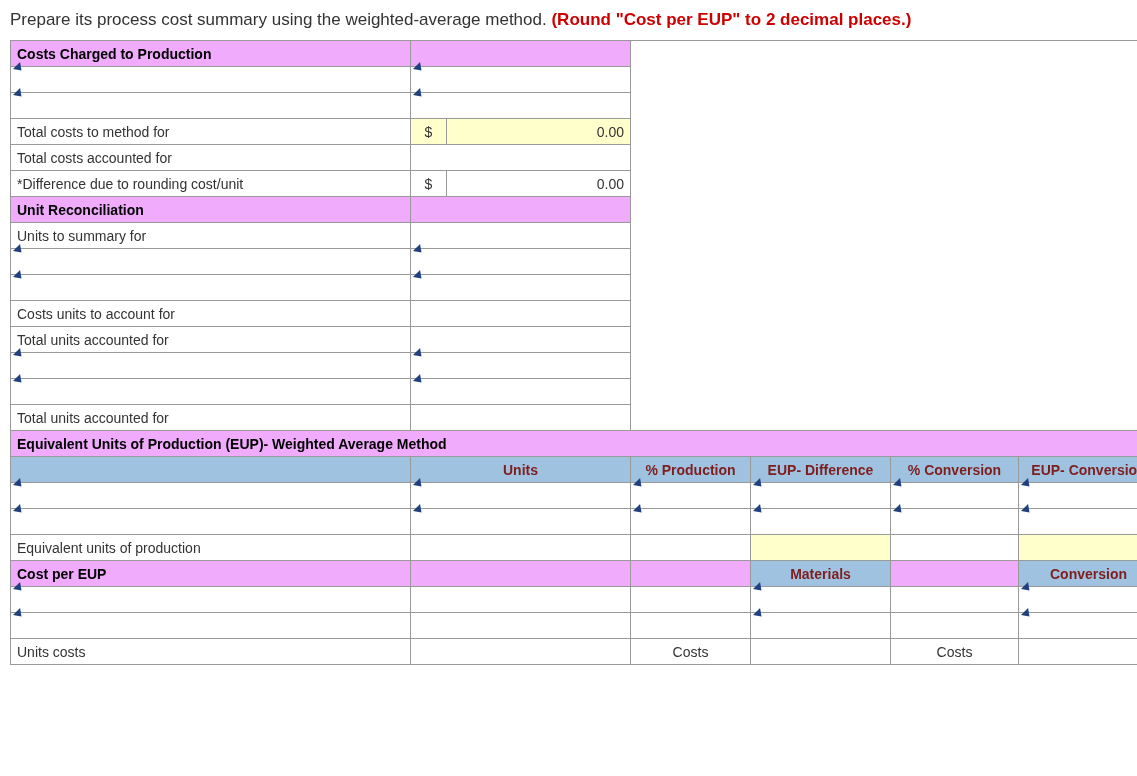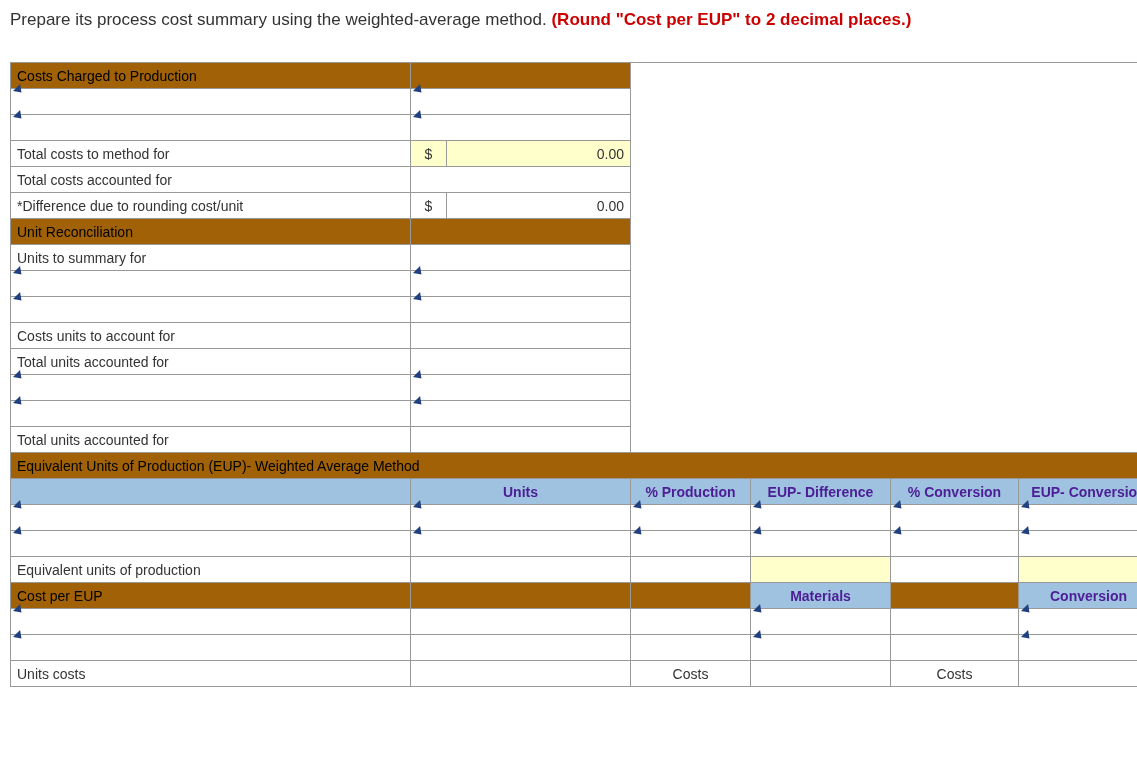--- a/index.html
+++ b/index.html
@@ -15,7 +15,7 @@
   .instruction {
     font-size: 17px;
     color: #333;
-    margin-bottom: 32px;
+    margin-bottom: 10px;
   }
   .instruction .red {
     color: #c00;

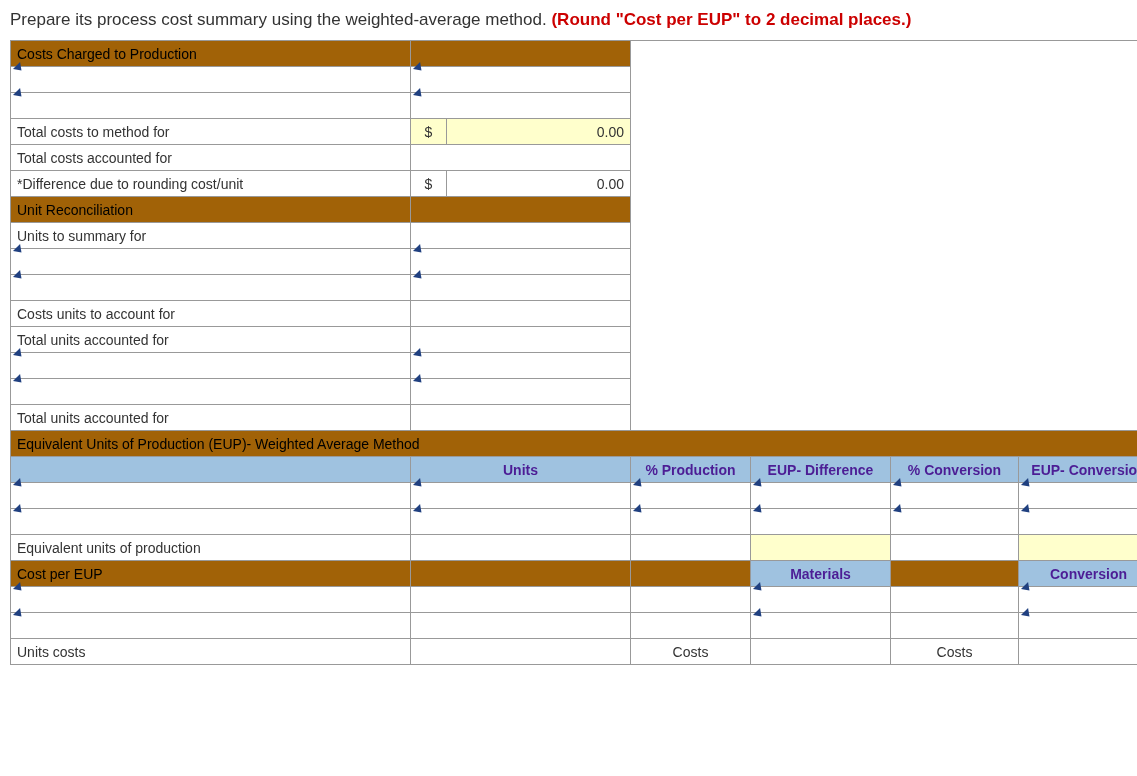--- a/index.html
+++ b/index.html
@@ -36,7 +36,7 @@
     position: relative;
   }
 
-  .hdr-blue { background: #a16207; font-weight: normal; color: #000; }
+  .hdr-blue { background: #f0abfc; font-weight: bold; color: #000; }
   .hdr-ltblue { background: #9fc2e0; font-weight: bold; text-align: center; color: #4c1d95; }
   .cell-yellow { background: #ffffcc; }
 

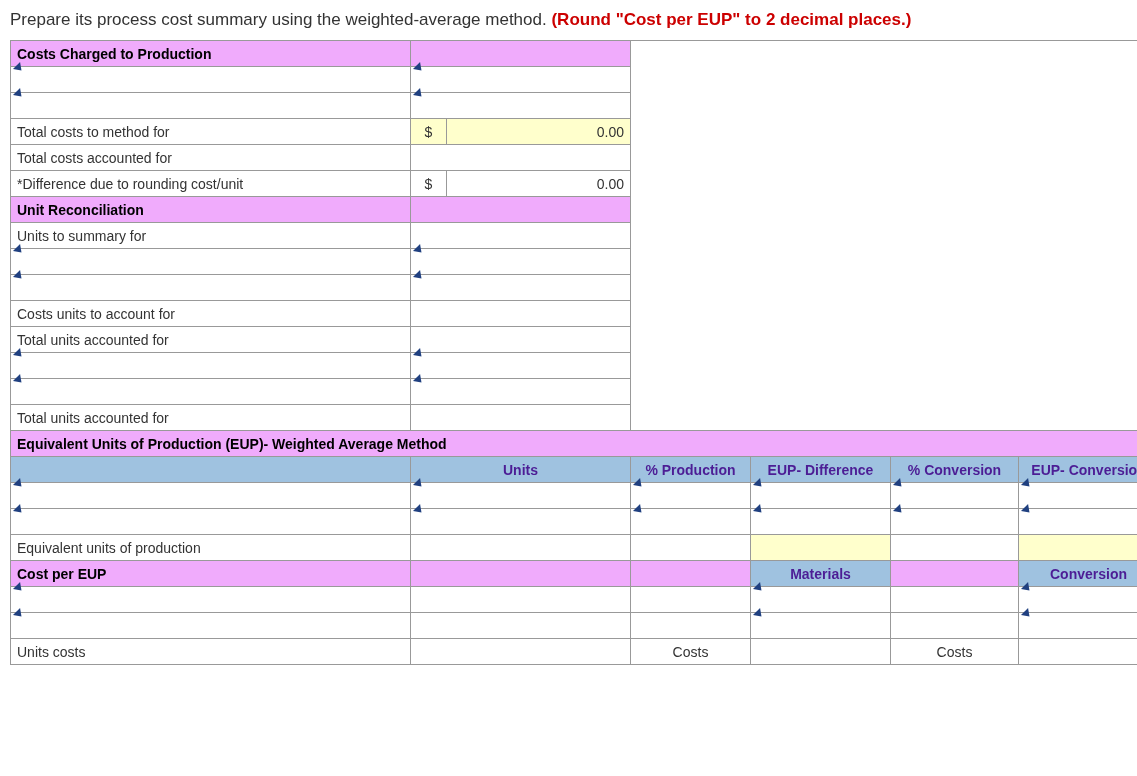--- a/index.html
+++ b/index.html
@@ -37,7 +37,7 @@
   }
 
   .hdr-blue { background: #f0abfc; font-weight: bold; color: #000; }
-  .hdr-ltblue { background: #9fc2e0; font-weight: bold; text-align: center; color: #4c1d95; }
+  .hdr-ltblue { background: #9fc2e0; font-weight: bold; text-align: center; color: #7f1d1d; }
   .cell-yellow { background: #ffffcc; }
 
   

